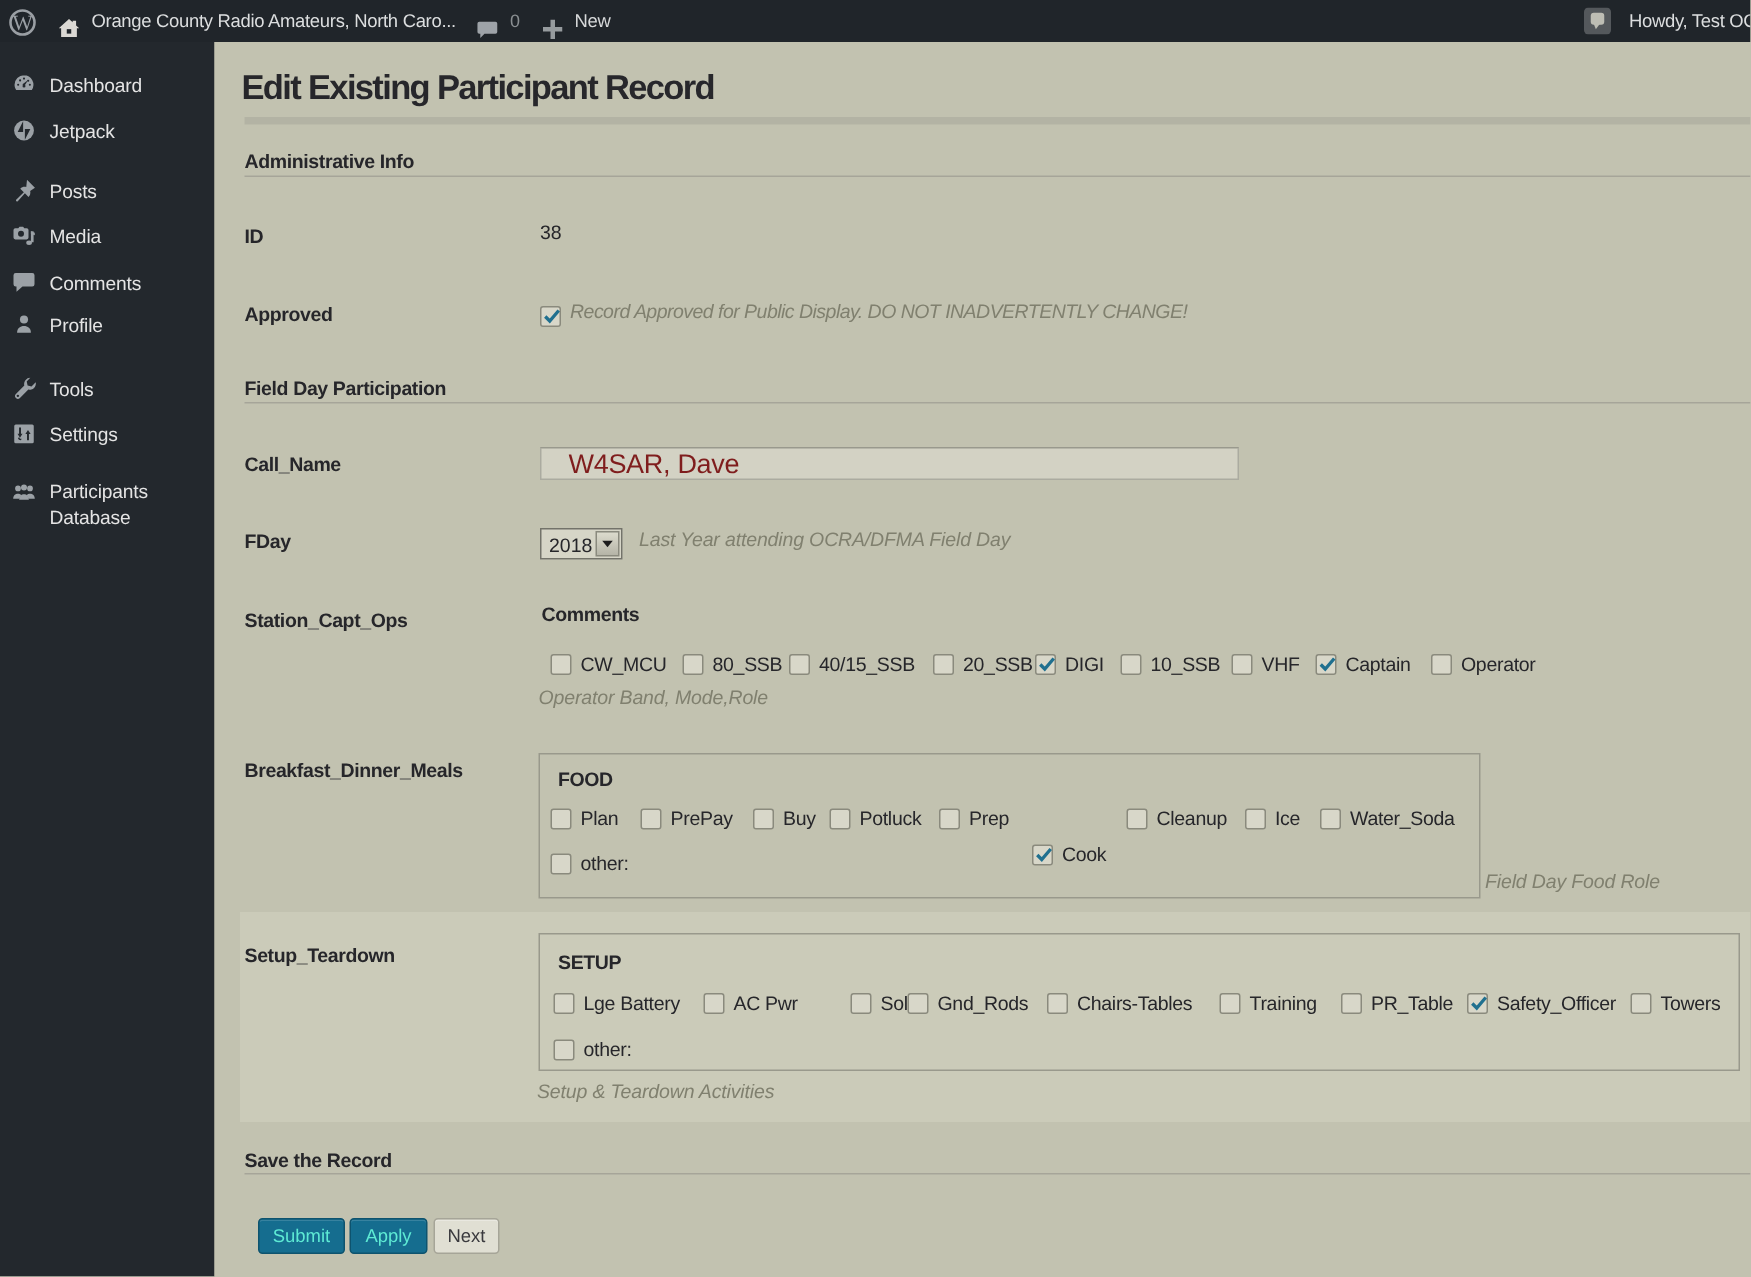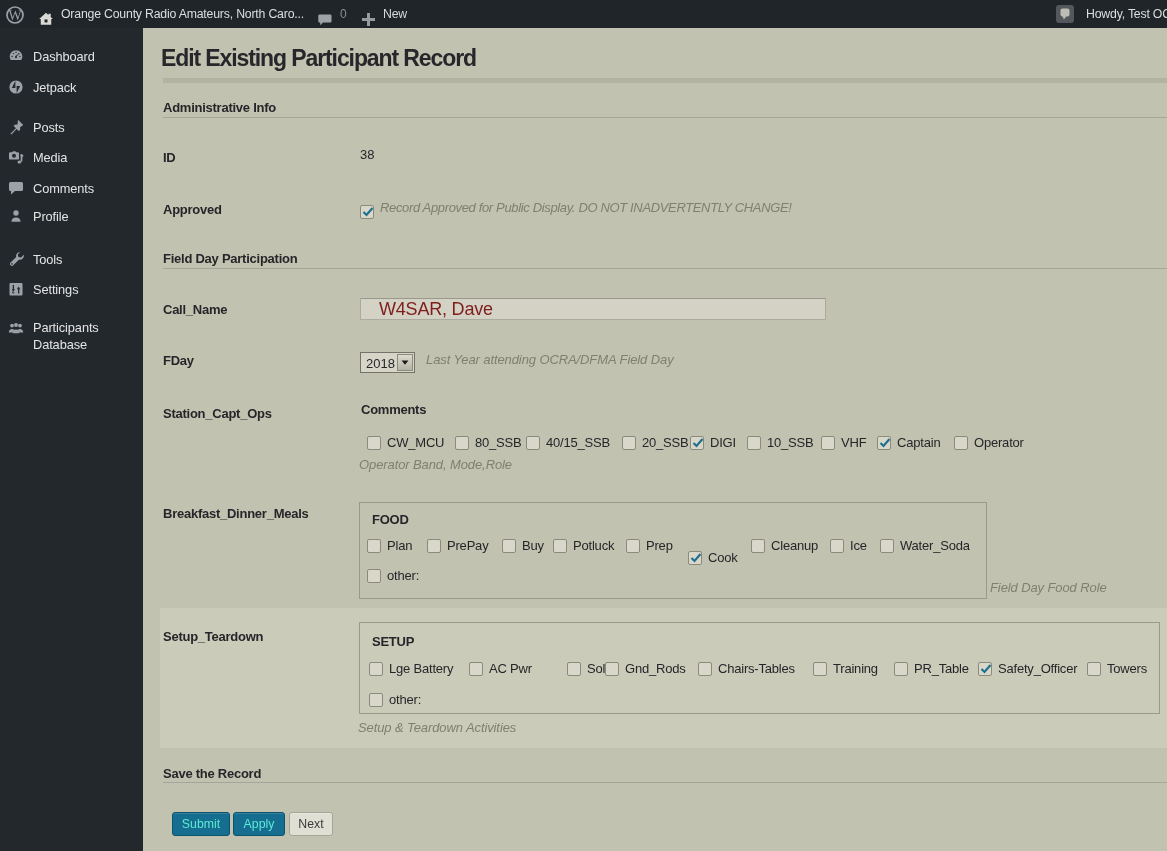--- a/index.html
+++ b/index.html
@@ -221,7 +221,7 @@
   <div class="cbi" style="left:359px; top:510px;"><span class="cb"></span>Buy</div>
   <div class="cbi" style="left:410px; top:510px;"><span class="cb"></span>Potluck</div>
   <div class="cbi" style="left:483px; top:510px;"><span class="cb"></span>Prep</div>
-  <div class="cbi" style="left:545px; top:522px;"><span class="cb">
+  <div class="cbi" style="left:545px; top:534px;"><span class="cb">
         <svg width="16" height="16" viewBox="0 0 16 16">
           <path d="M2.5 7 L5.5 10 L11.5 3" fill="none" stroke="#20708f" stroke-width="2.2"></path>
         </svg>

